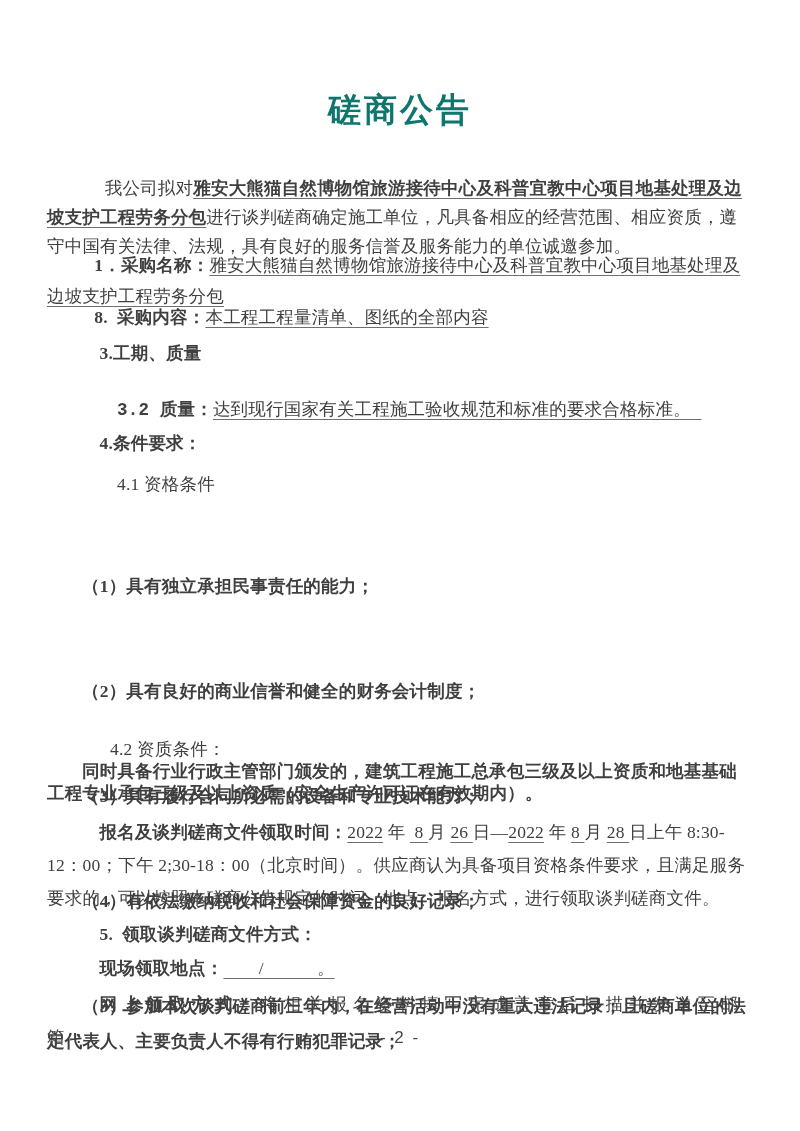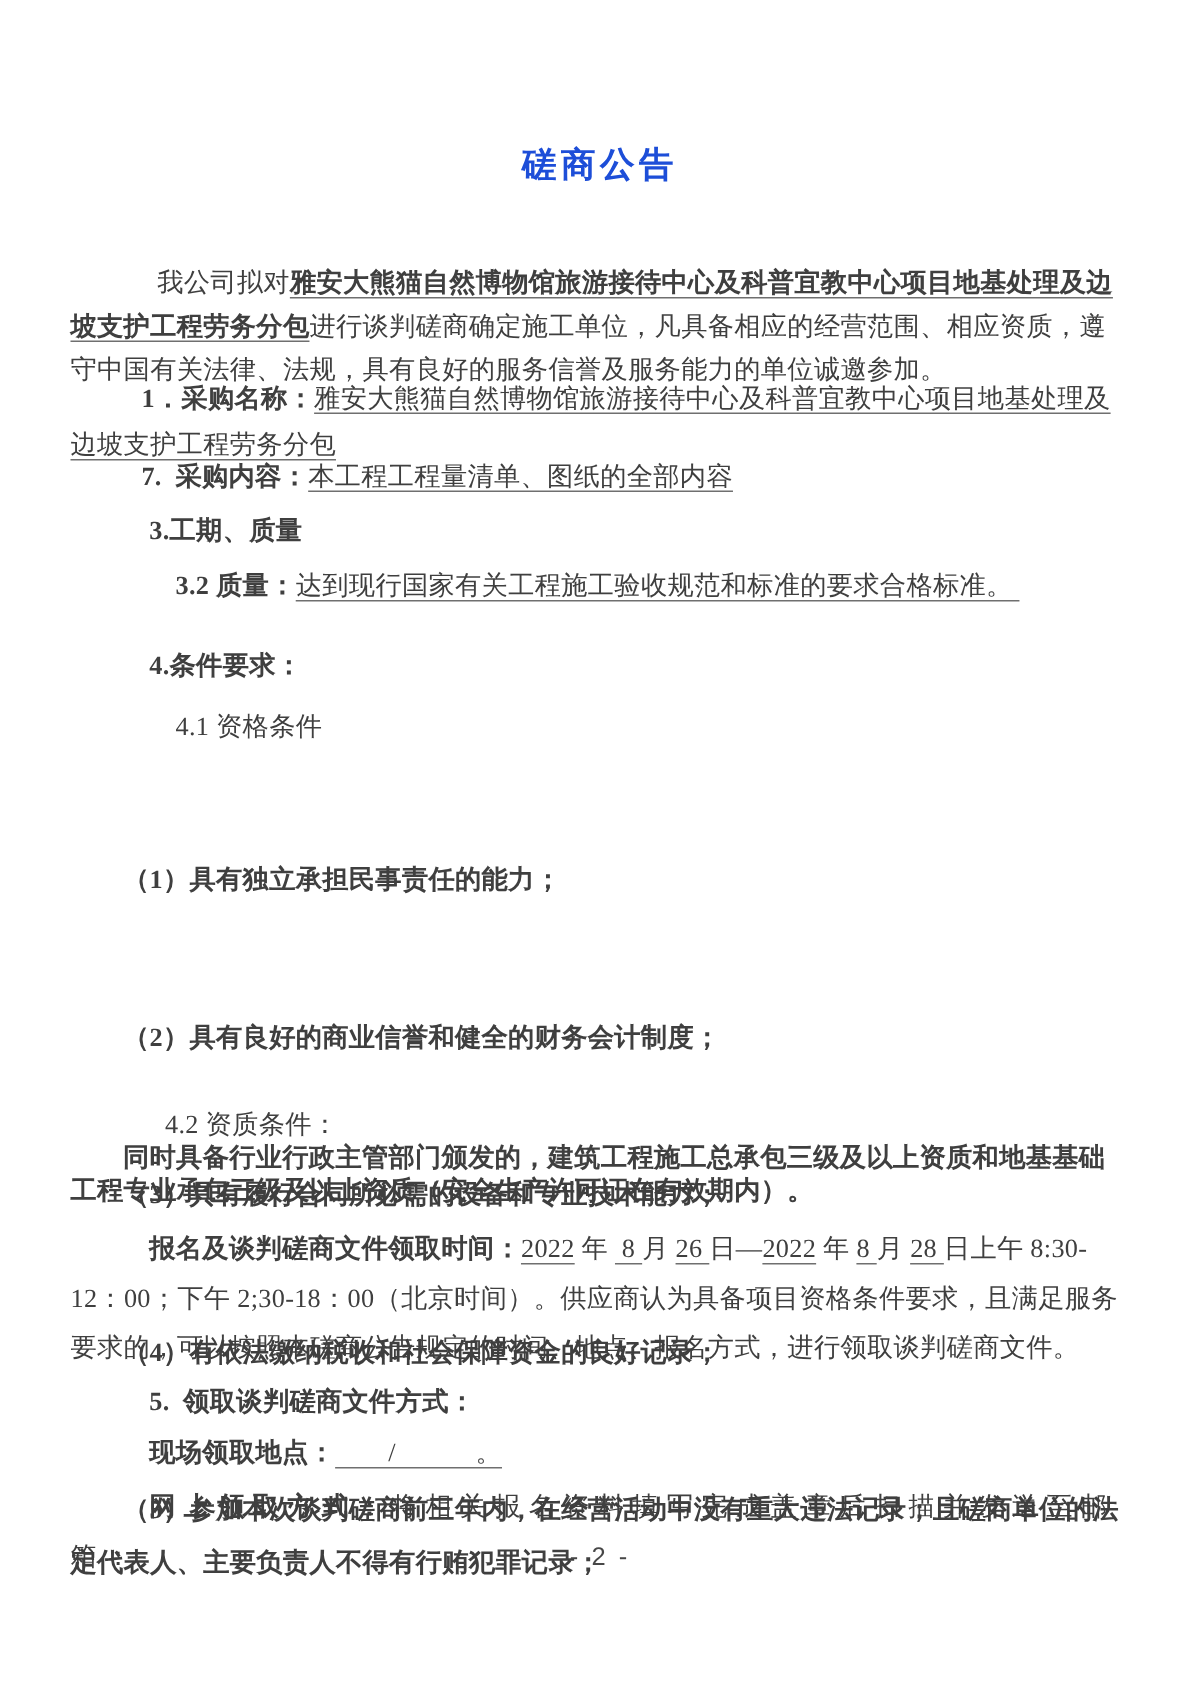--- a/index.html
+++ b/index.html
@@ -21,7 +21,7 @@
   .title{
     position:absolute;top:88px;left:0;right:0;
     text-align:center;
-    font-size:23px;font-weight:700;color:#1d4ed8;
+    font-size:33px;font-weight:700;color:#0f766e;
     letter-spacing:3px;line-height:44px;
   }
   .b{font-weight:700;}

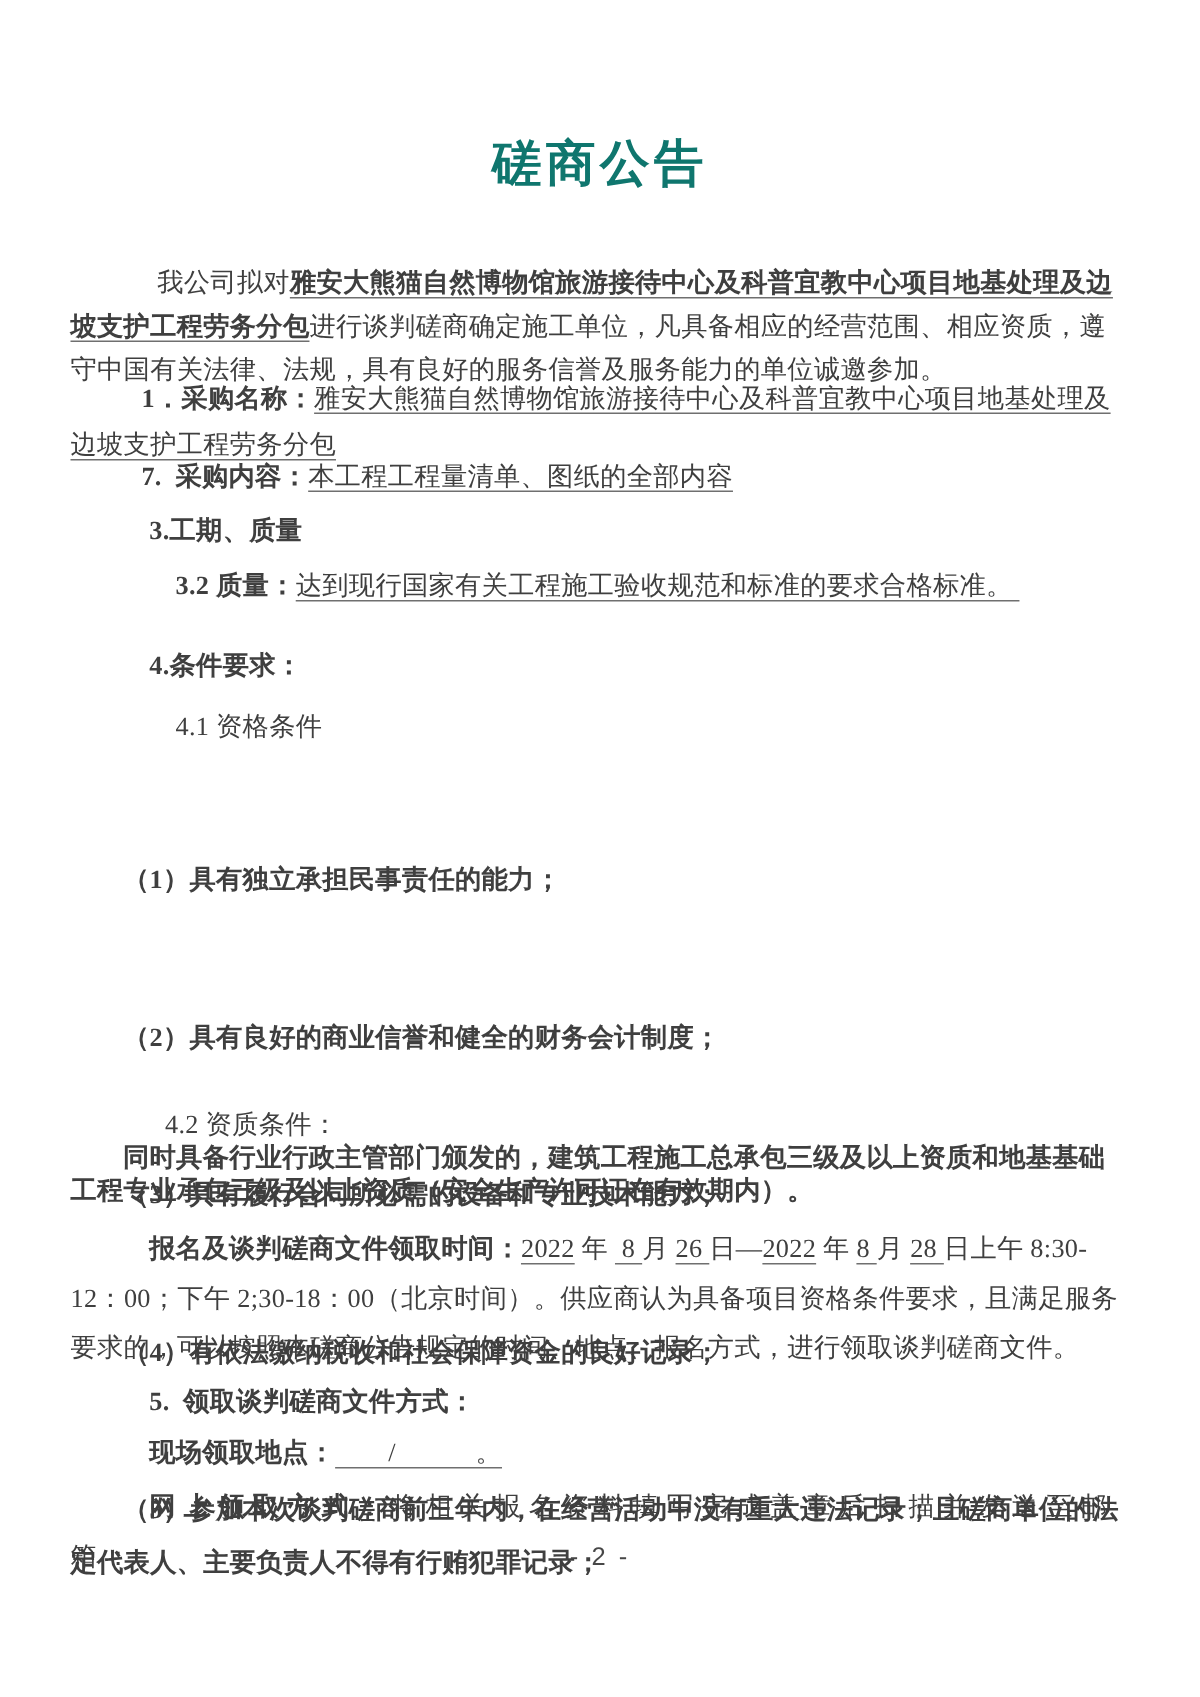--- a/index.html
+++ b/index.html
@@ -61,7 +61,7 @@
 
   <p class="blk lh31 ind27" style="top:250px;"><span class="b">1．采购名称：</span><span class="u">雅安大熊猫自然博物馆旅游接待中心及科普宜教中心项目地基处理及边坡支护工程劳务分包</span></p>
 
-  <p class="blk ind27" style="top:301px;"><span class="b">7.  采购内容：</span><span class="u">本工程工程量清单、图纸的全部内容</span></p>
+  <p class="blk ind27" style="top:301px;"><span class="b">8.  采购内容：</span><span class="u">本工程工程量清单、图纸的全部内容</span></p>
 
   <p class="blk b ind3" style="top:337px;">3.工期、质量</p>
 

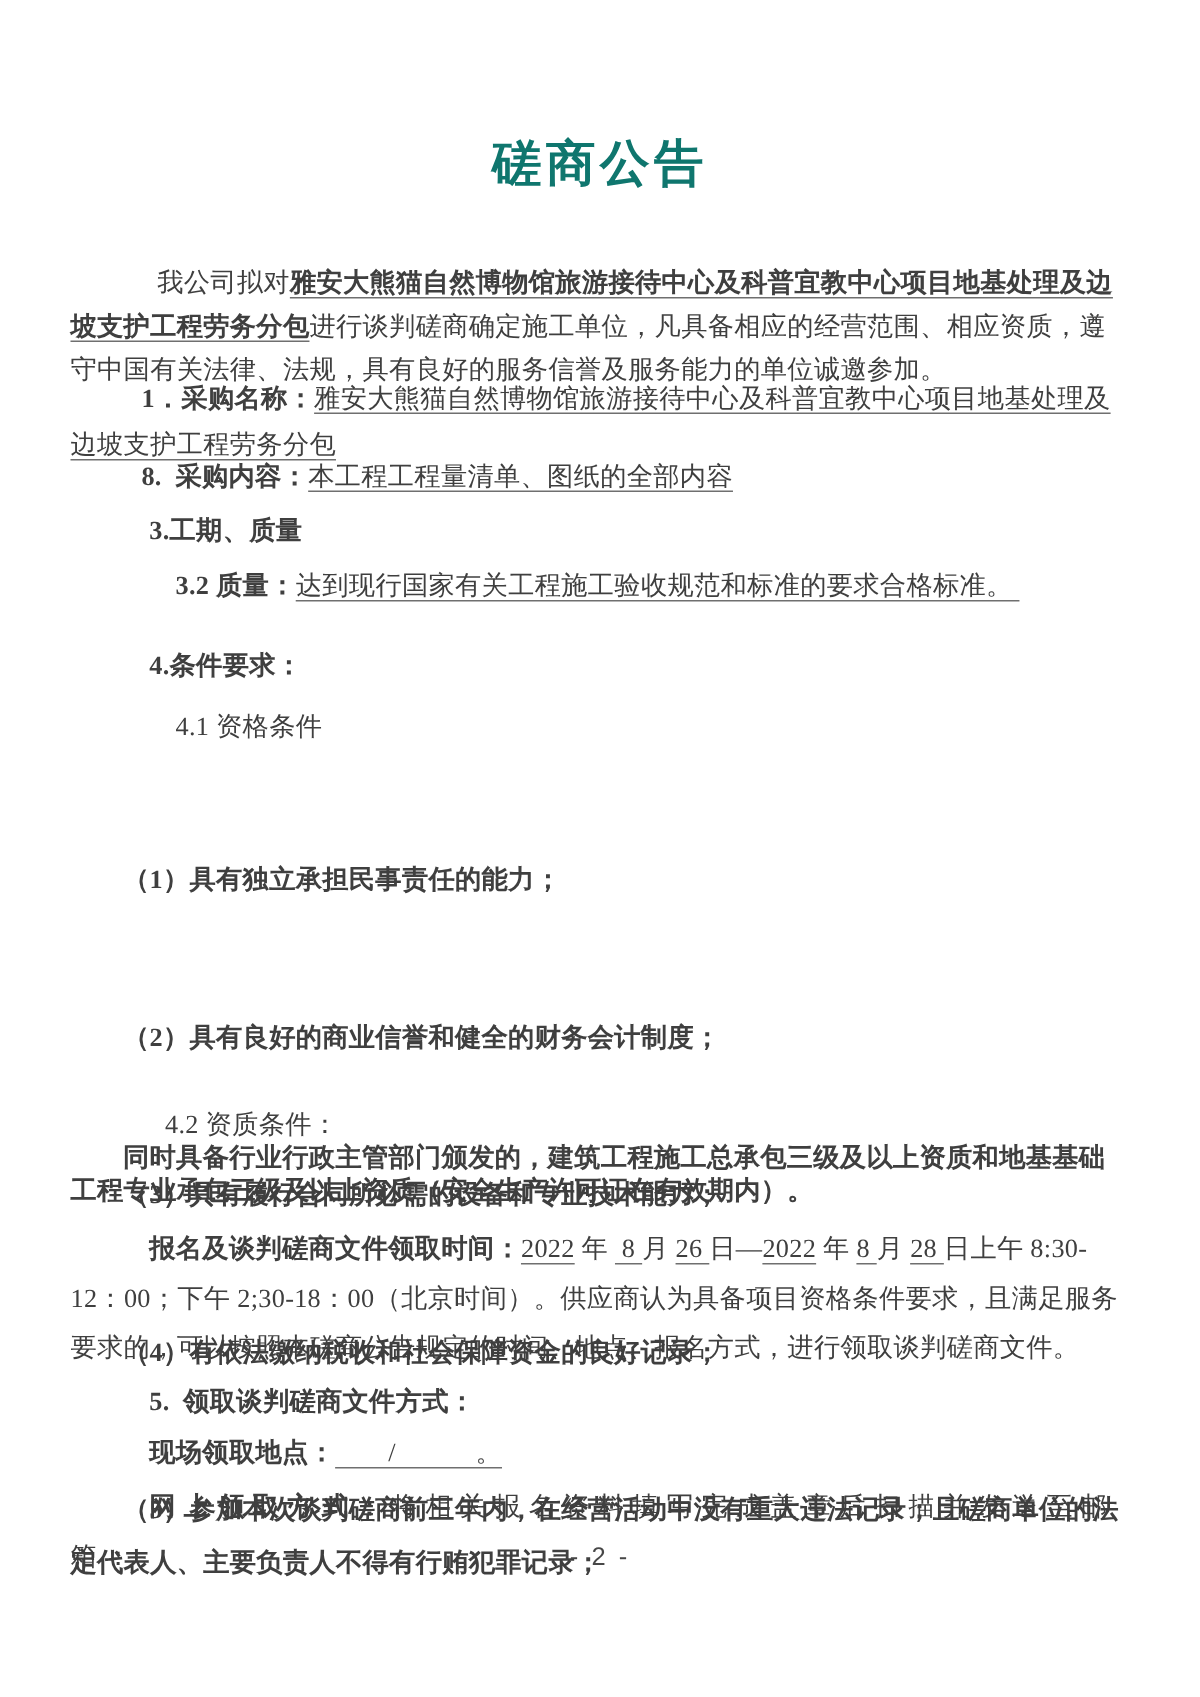--- a/index.html
+++ b/index.html
@@ -66,7 +66,7 @@
   <p class="blk b ind3" style="top:337px;">3.工期、质量</p>
 
 
-  <p class="blk ind4" style="top:374px;"><span class="b">3.2 质量：</span><span class="u">达到现行国家有关工程施工验收规范和标准的要求合格标准。 </span></p>
+  <p class="blk ind4" style="top:394px;font-family:Liberation Mono, monospace;"><span class="b">3.2 质量：</span><span class="u">达到现行国家有关工程施工验收规范和标准的要求合格标准。 </span></p>
 
   <p class="blk b ind3" style="top:427px;">4.条件要求：</p>
 

